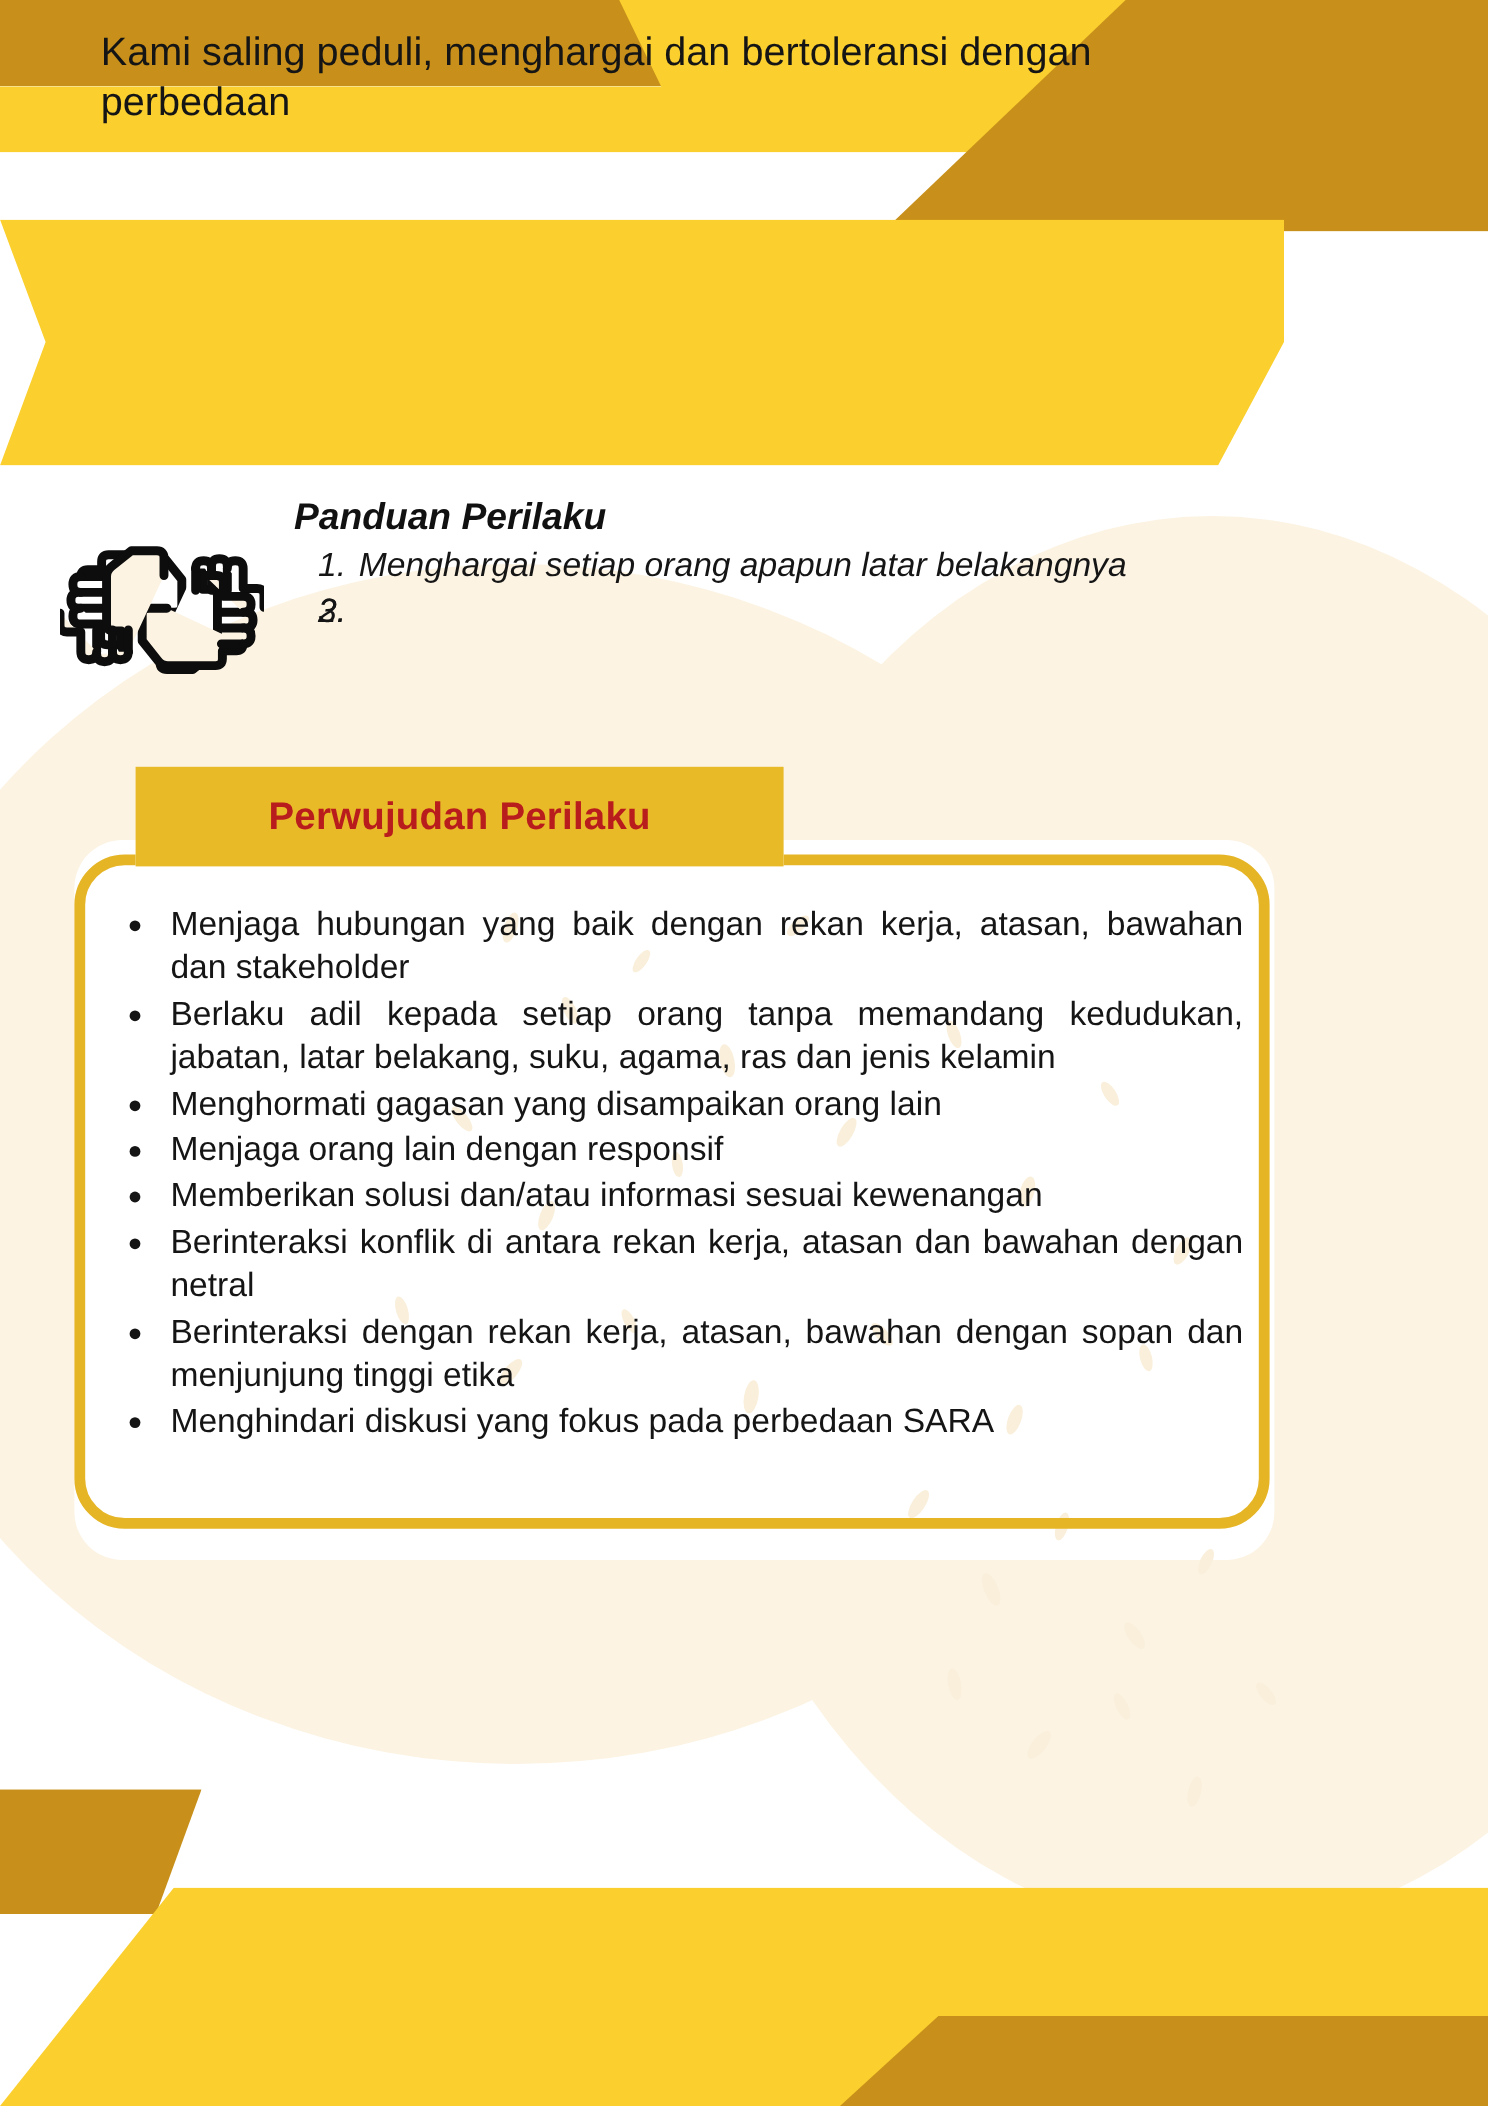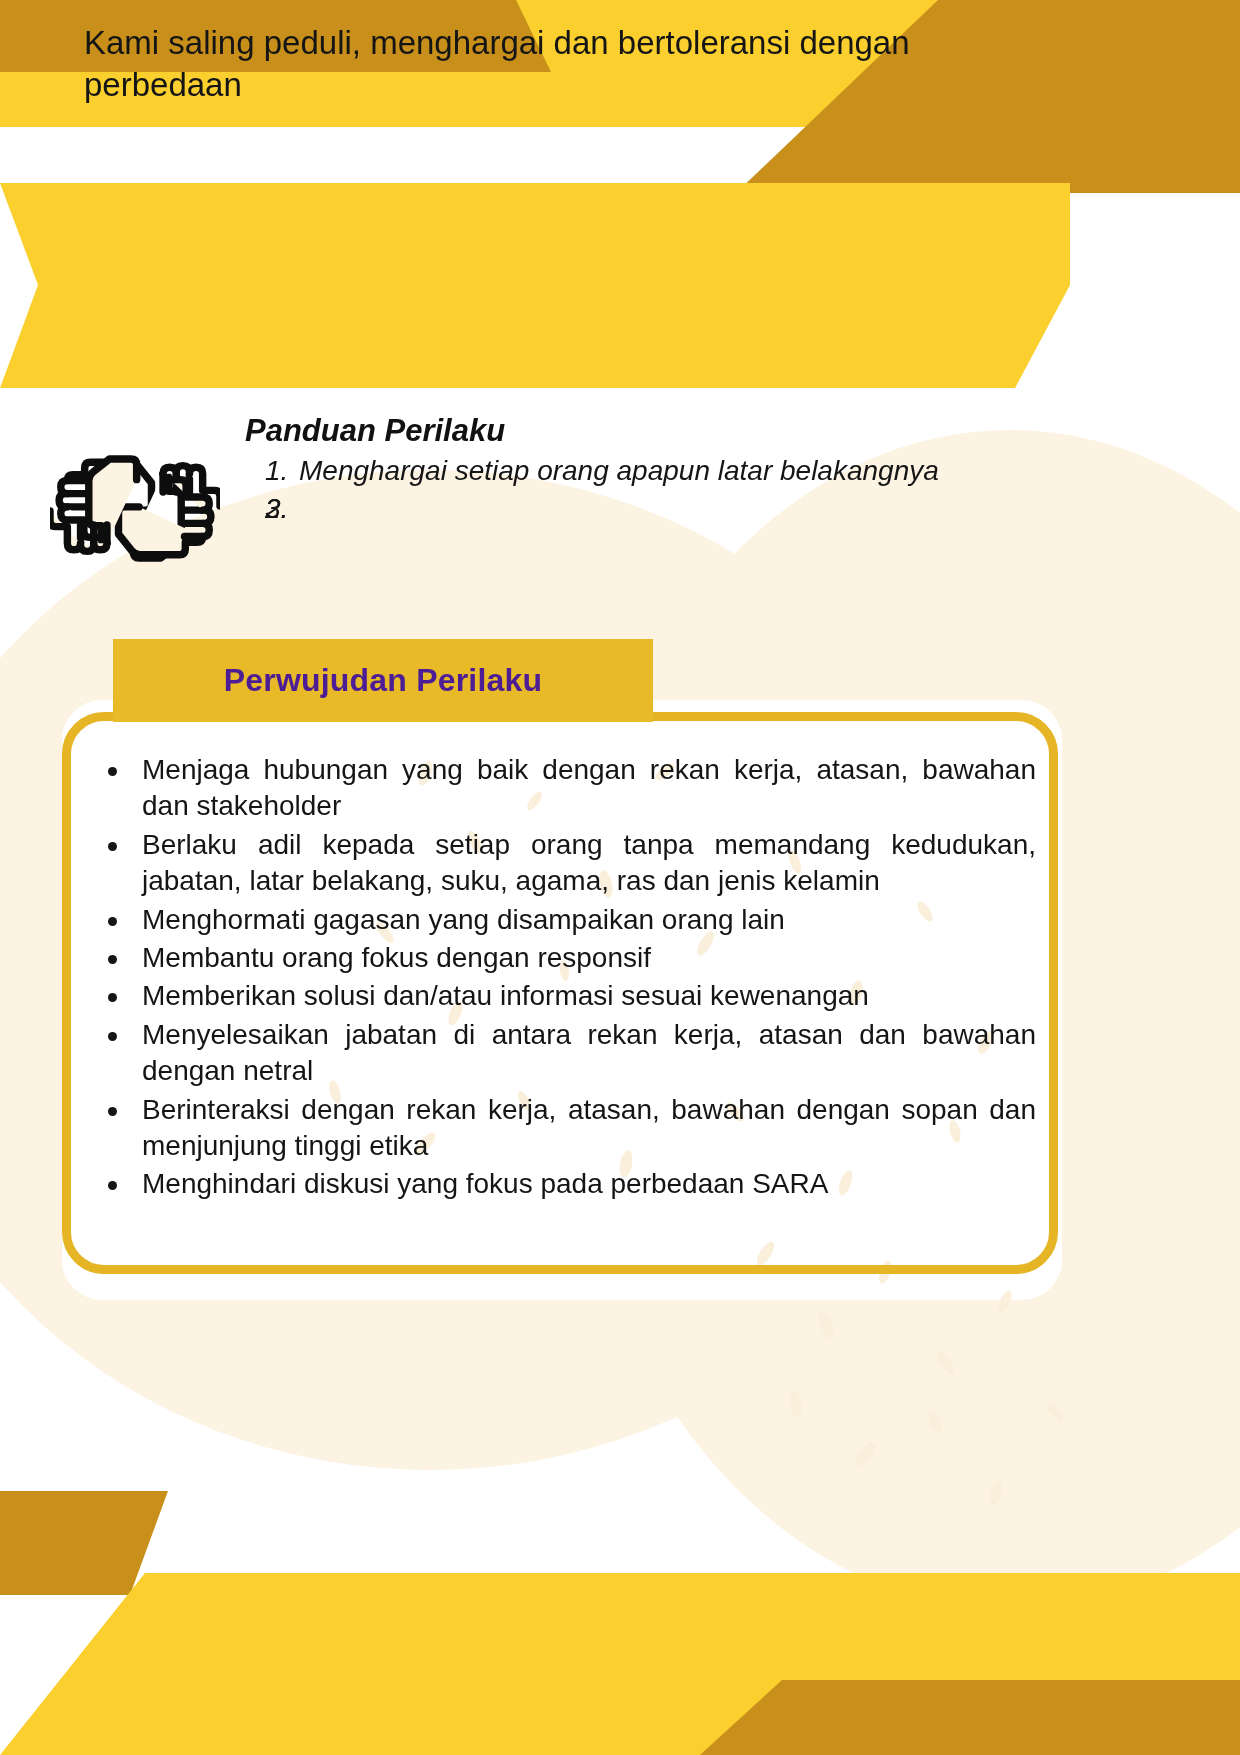--- a/index.html
+++ b/index.html
@@ -111,7 +111,7 @@
   .badge span{
     display:block;width:100%;
     text-align:center;
-    font-size:32px;font-weight:bold;color:#4c1d95;
+    font-size:32px;font-weight:bold;color:#b91c1c;
     letter-spacing:.2px;
   }
   

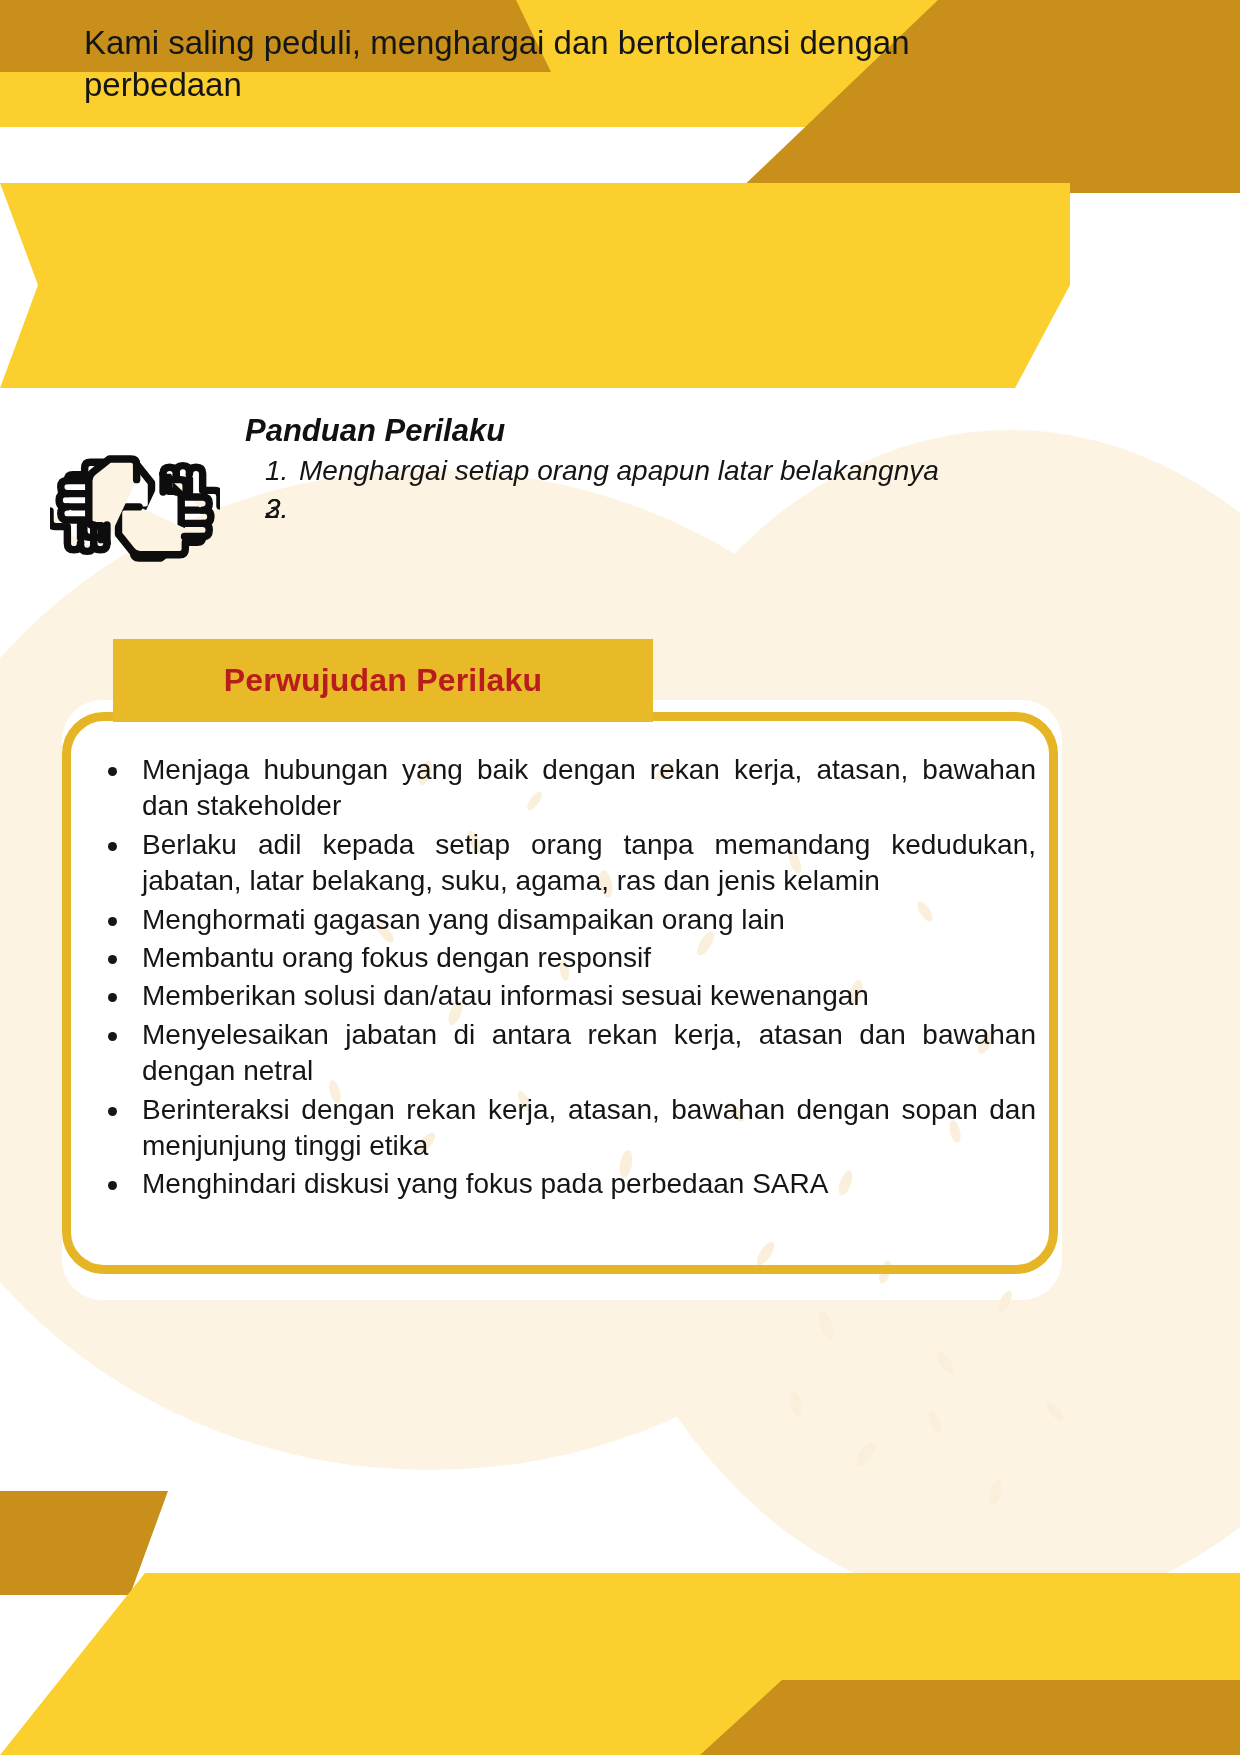--- a/index.html
+++ b/index.html
@@ -249,7 +249,7 @@
     <li>Menjaga hubungan yang baik dengan rekan kerja, atasan, bawahan dan stakeholder</li>
     <li>Berlaku adil kepada setiap orang tanpa memandang kedudukan, jabatan, latar belakang, suku, agama, ras dan jenis kelamin</li>
     <li class="nojust">Menghormati gagasan yang disampaikan orang lain</li>
-    <li class="nojust">Membantu orang fokus dengan responsif</li>
+    <li class="nojust">Menjaga orang lain dengan responsif</li>
     <li class="nojust">Memberikan solusi dan/atau informasi sesuai kewenangan</li>
     <li>Menyelesaikan jabatan di antara rekan kerja, atasan dan bawahan dengan netral</li>
     <li>Berinteraksi dengan rekan kerja, atasan, bawahan dengan sopan dan menjunjung tinggi etika</li>

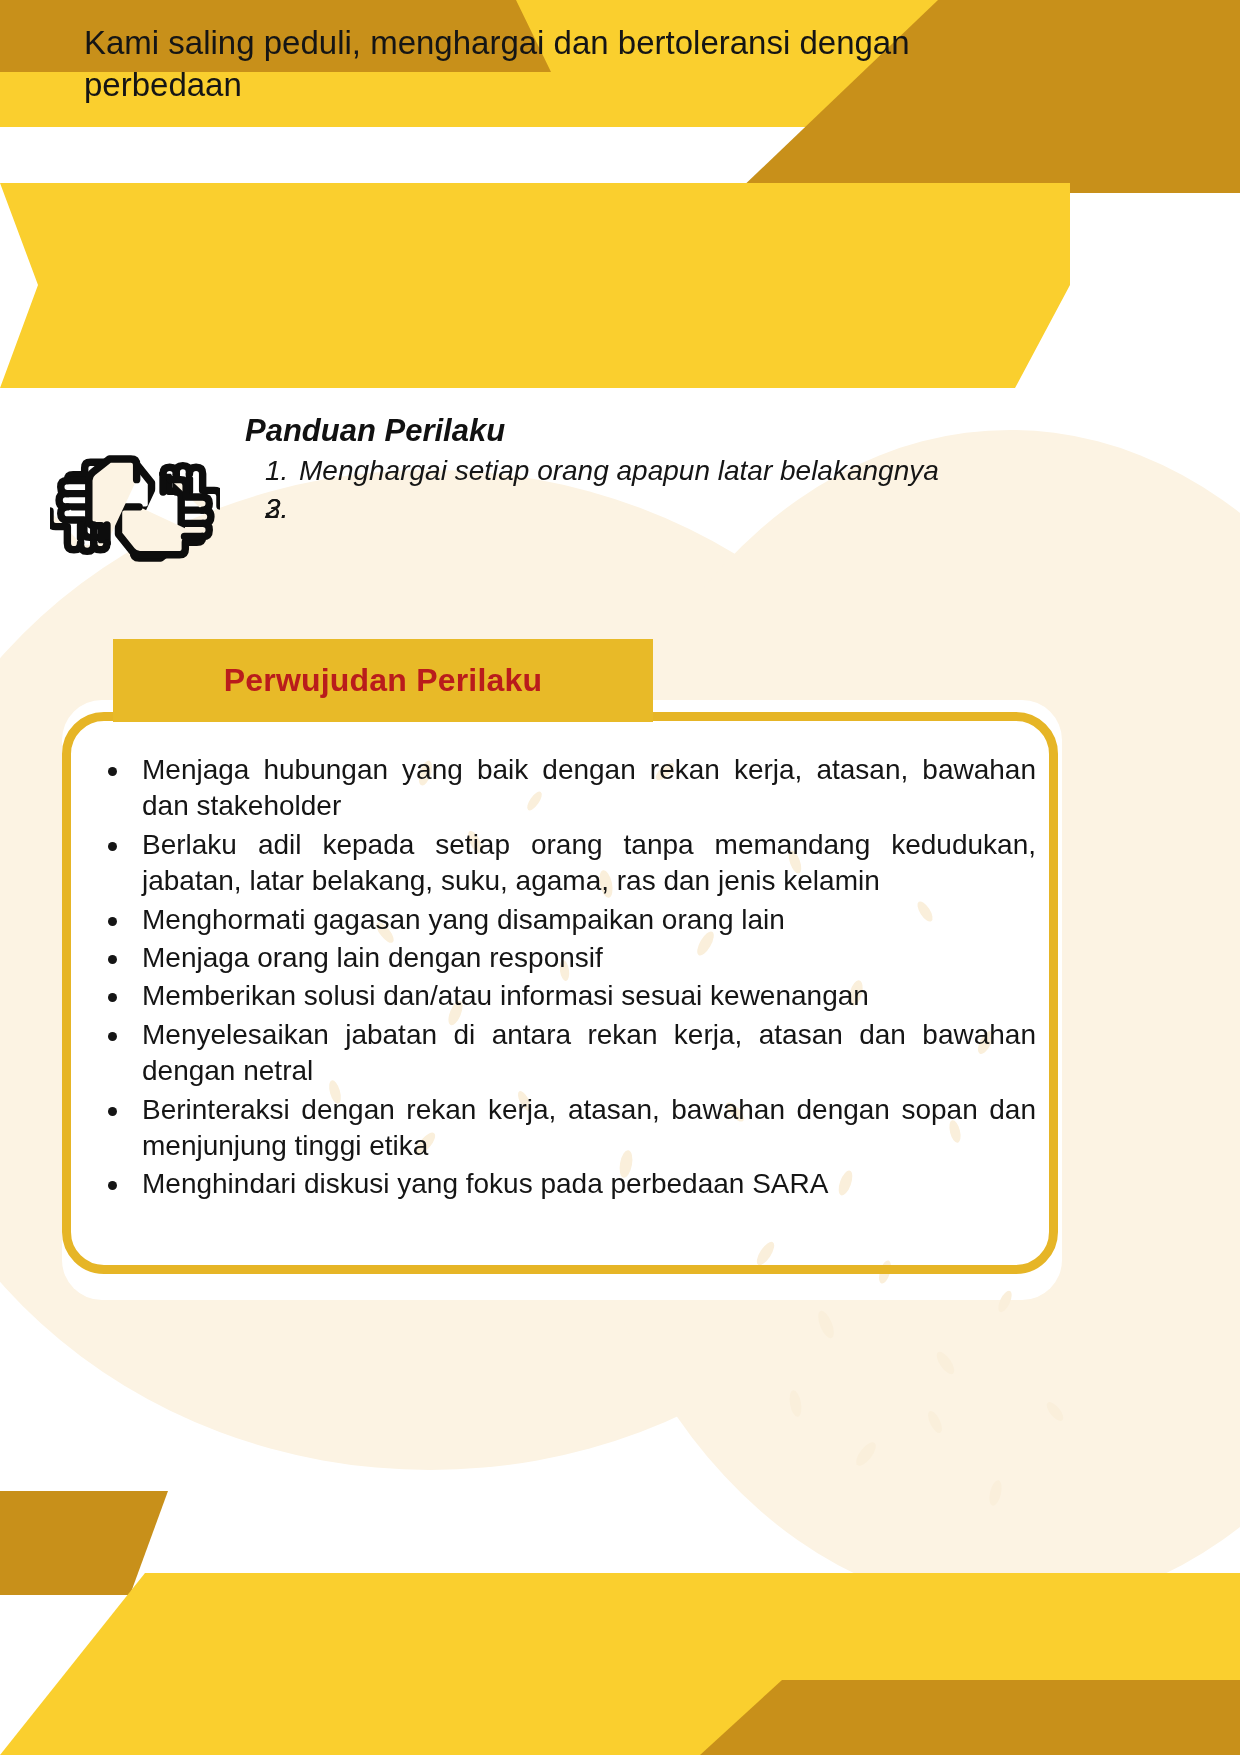--- a/index.html
+++ b/index.html
@@ -251,7 +251,7 @@
     <li class="nojust">Menghormati gagasan yang disampaikan orang lain</li>
     <li class="nojust">Menjaga orang lain dengan responsif</li>
     <li class="nojust">Memberikan solusi dan/atau informasi sesuai kewenangan</li>
-    <li>Menyelesaikan jabatan di antara rekan kerja, atasan dan bawahan dengan netral</li>
+    <li>Berinteraksi konflik di antara rekan kerja, atasan dan bawahan dengan netral</li>
     <li>Berinteraksi dengan rekan kerja, atasan, bawahan dengan sopan dan menjunjung tinggi etika</li>
     <li class="nojust">Menghindari diskusi yang fokus pada perbedaan SARA</li>
   </ul>

